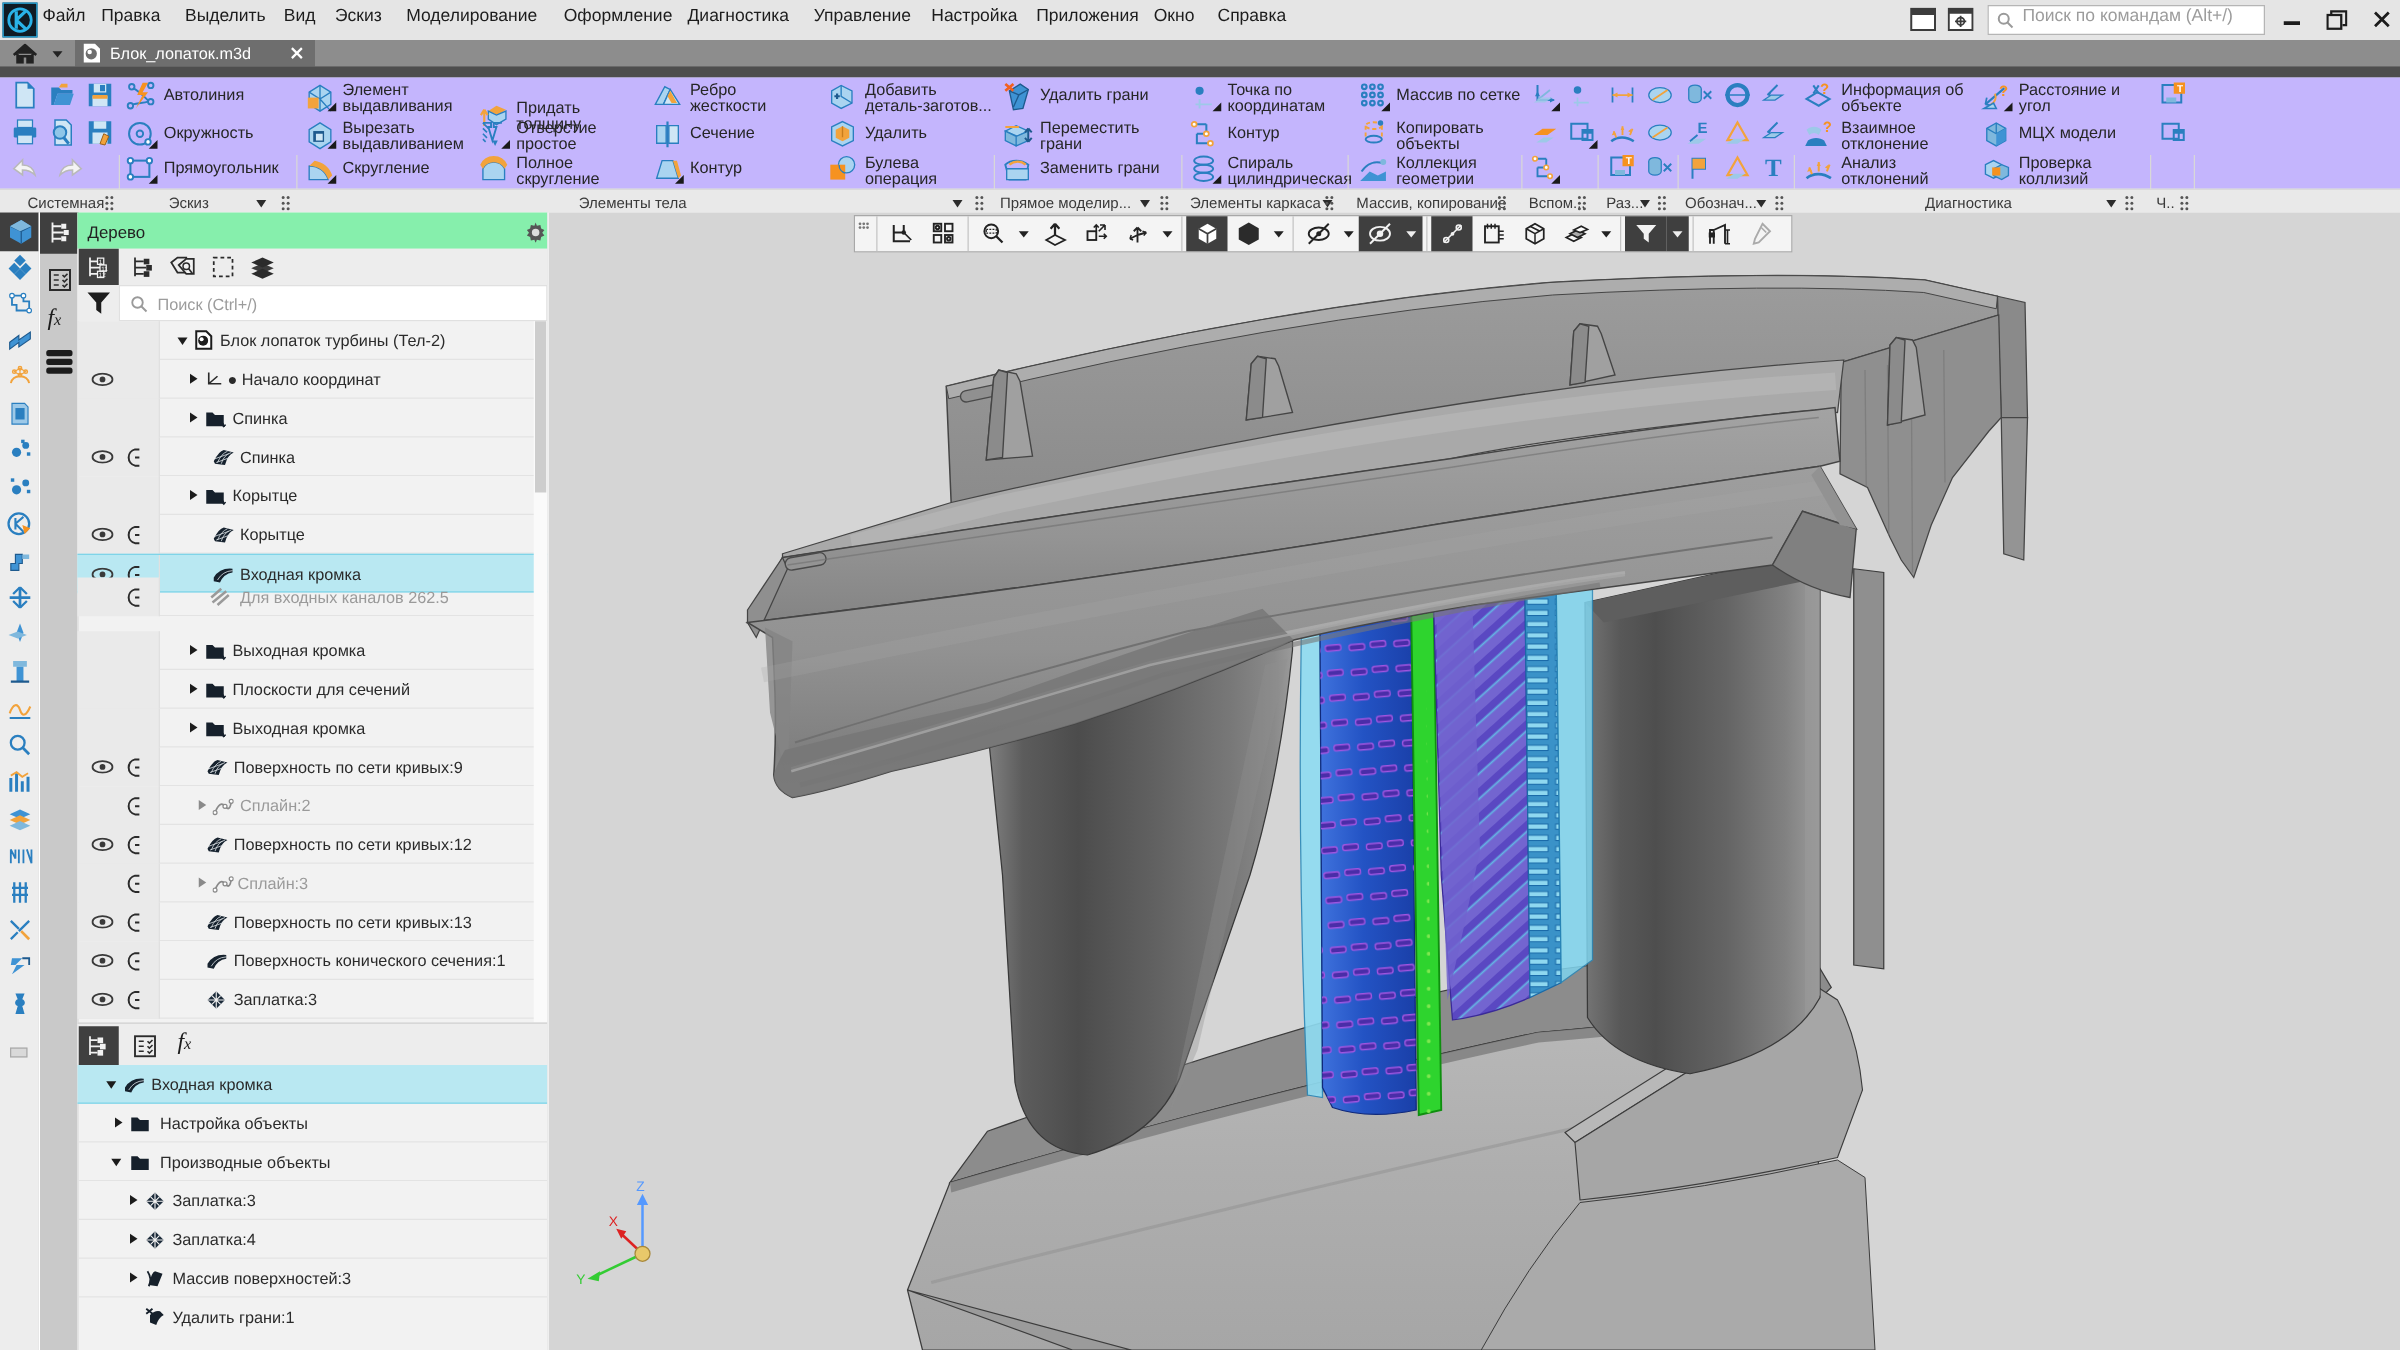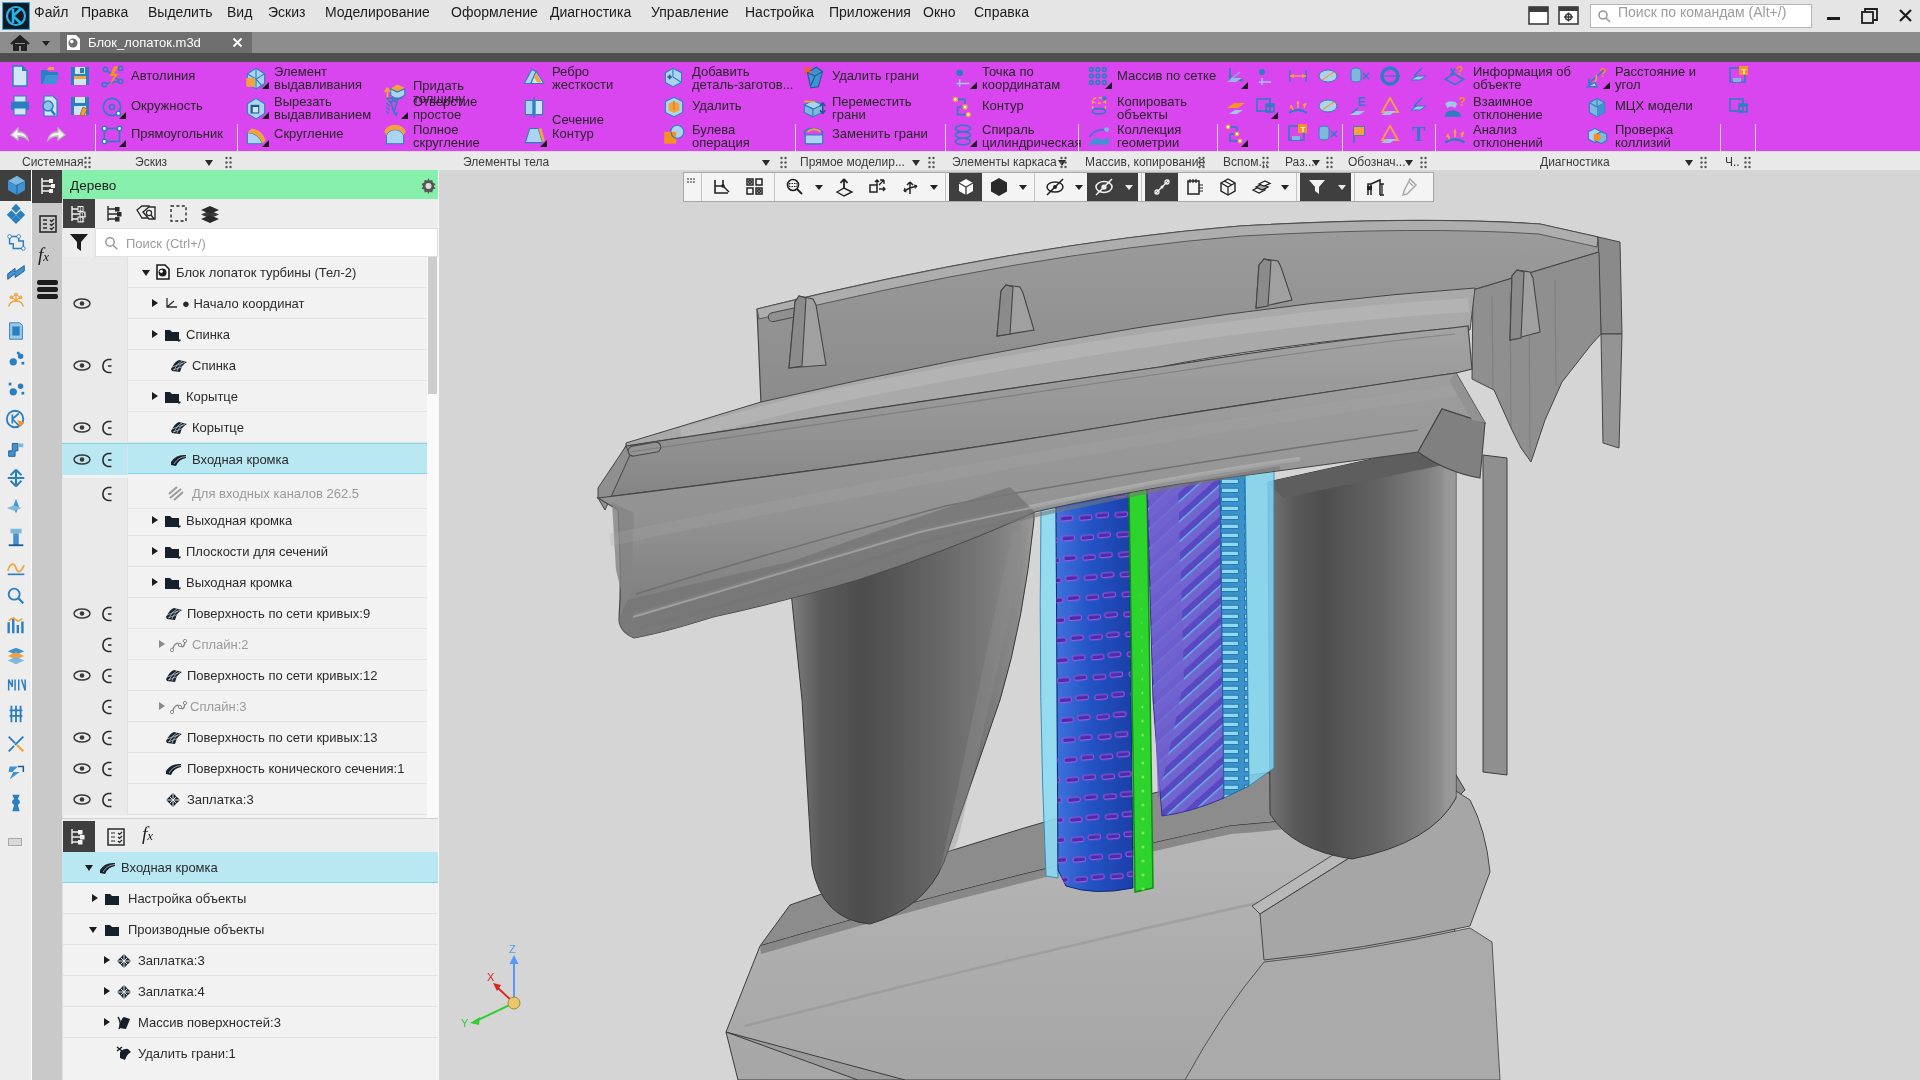--- a/index.html
+++ b/index.html
@@ -10,7 +10,7 @@
 #tabbar{position:absolute;left:0;top:32px;width:1920px;height:21px;background:#8d8d8d}
 #tab1{position:absolute;left:60px;top:32px;width:192px;height:21px;background:#6e6e6e;color:#fff;font-size:13px}
 #darkstrip{position:absolute;left:0;top:53px;width:1920px;height:9px;background:#4e4e4e}
-#ribbon{position:absolute;left:0;top:62px;width:1920px;height:89px;background:#d946ef}
+#ribbon{position:absolute;left:0;top:62px;width:1920px;height:89px;background:#c4b5fd}
 #labelstrip{position:absolute;left:0;top:151px;width:1920px;height:19px;background:#e9e9e9;border-top:1px solid #dadada;box-shadow:0 1px 0 #fafafa}
 #labelstrip .gl{position:absolute;top:3px;font-size:12px;color:#3a3a3a;white-space:nowrap}
 .vsep{position:absolute;top:62px;height:89px;width:1px;background:#d8d8d8}

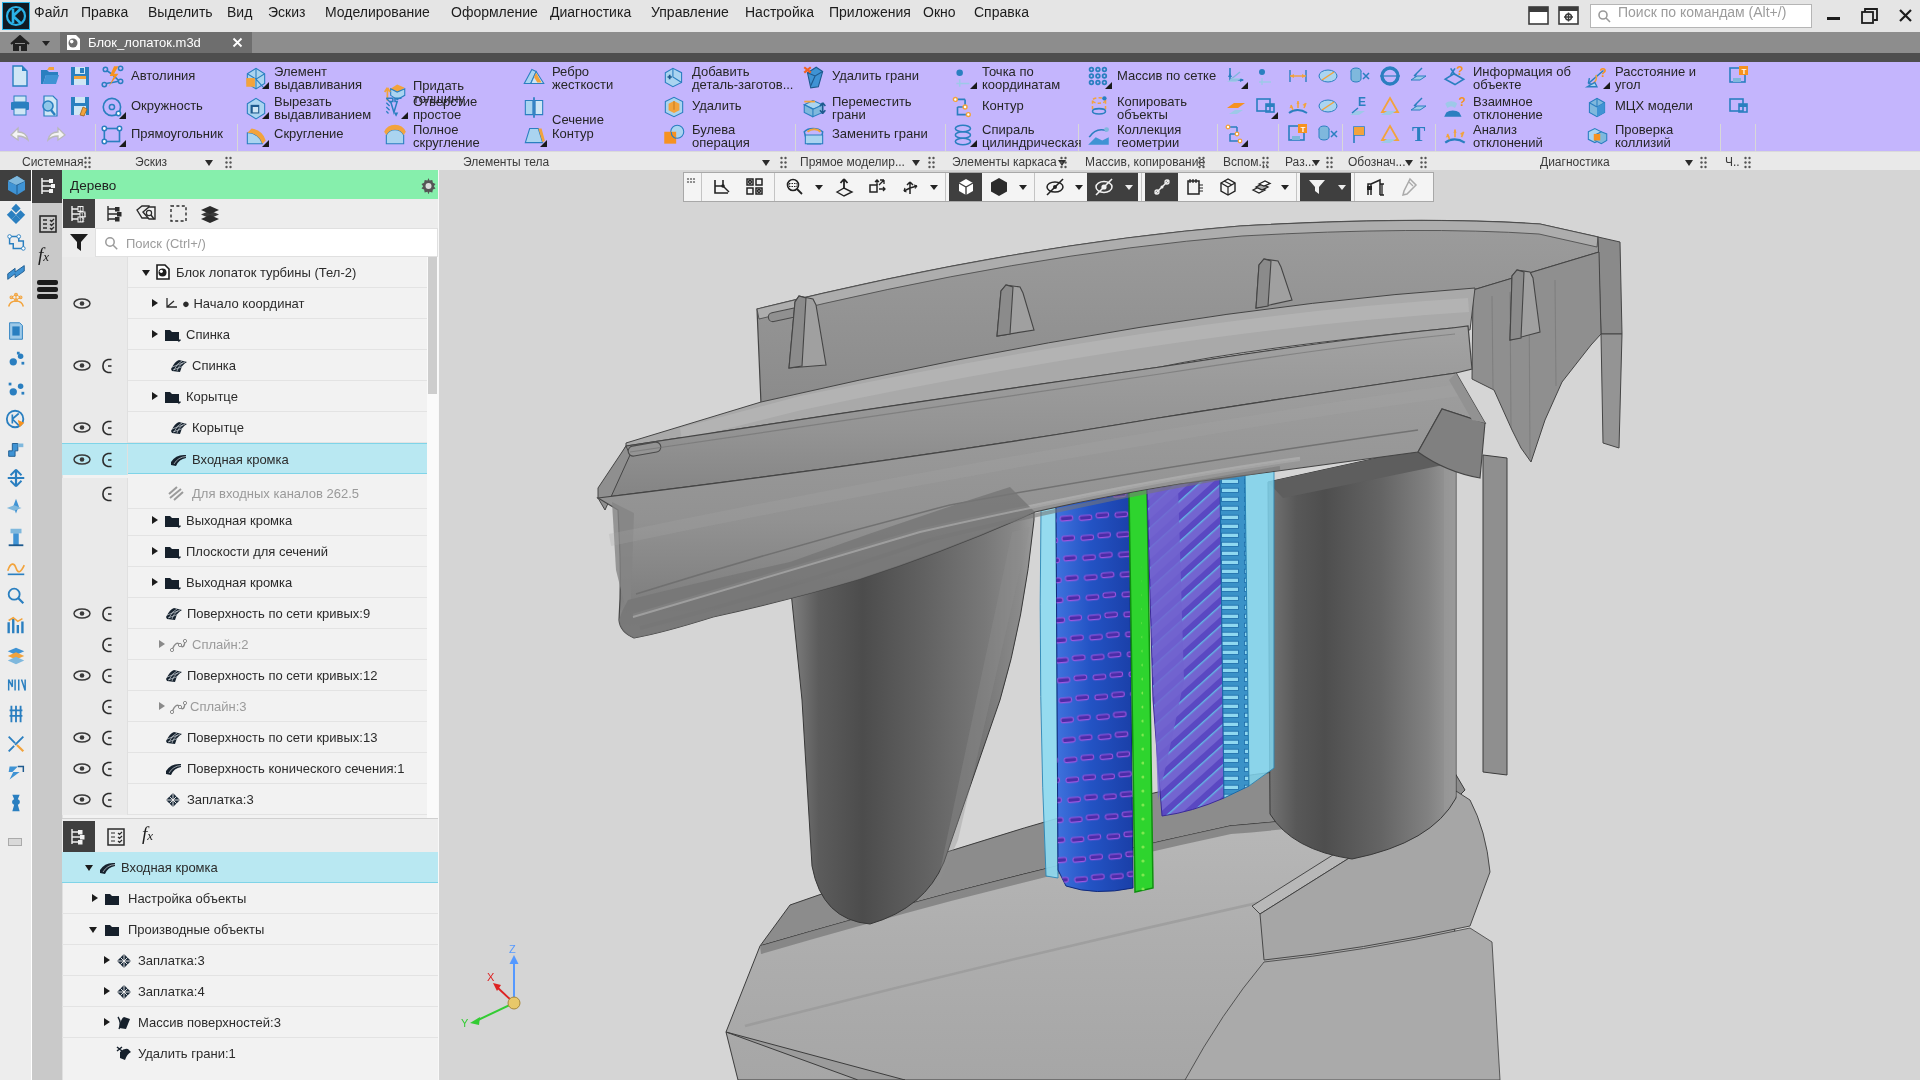--- a/index.html
+++ b/index.html
@@ -472,7 +472,7 @@
       <svg width="26" height="26" viewBox="0 0 24 24">
         <use href="#i-sect"></use>
       </svg>
-      <span class="lb" style="margin-top:19px">Сечение</span>
+      <span class="lb" style="margin-top:5px">Сечение</span>
     </div>
 <div class="rb" style="left:521px;top:60px">
       <svg width="26" height="26" viewBox="0 0 24 24">

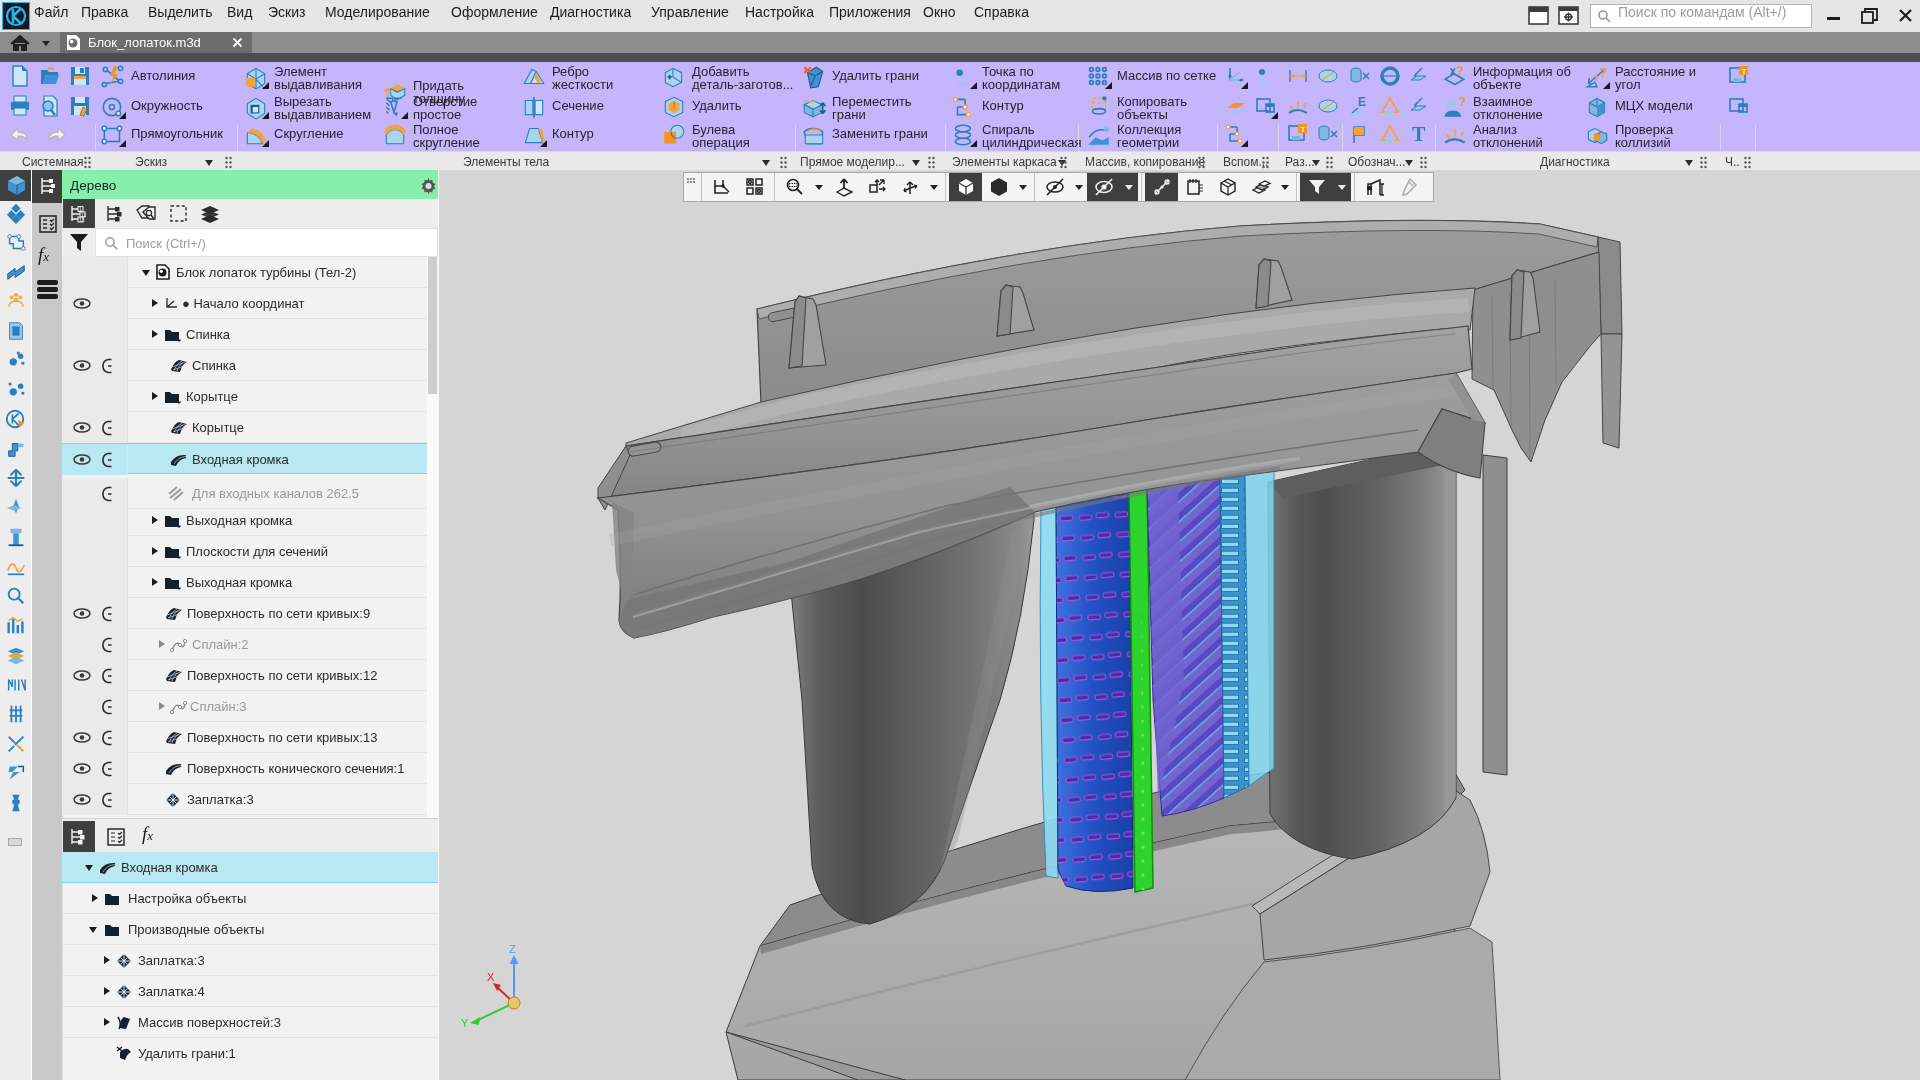--- a/index.html
+++ b/index.html
@@ -1138,7 +1138,7 @@
       </svg>
       <span class="abs" style="left:130px;top:8px">Входная кромка</span>
     </div>
-<div class="trow tsep" style="top:478px">
+<div class="trow tsep" style="top:462px">
       <div class="cols">
         <svg class="abs" style="left:38px;top:8px" width="13" height="16" viewBox="0 0 13 16">
           <use href="#s-in"></use>

